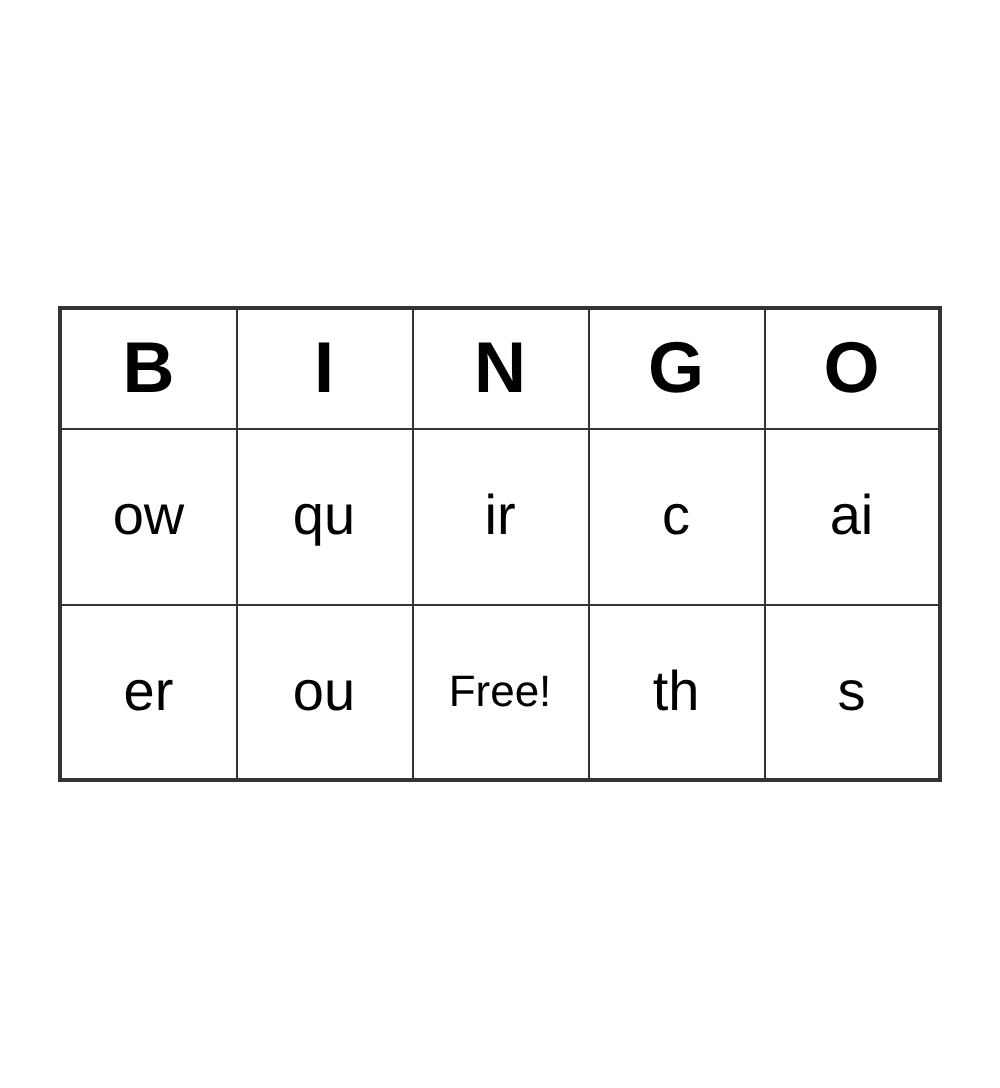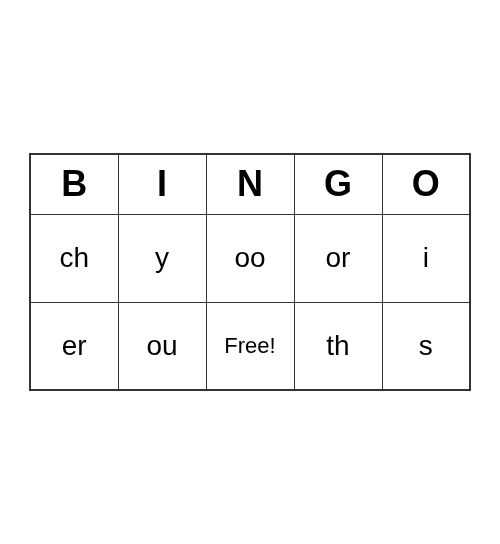--- a/index.html
+++ b/index.html
@@ -67,6 +67,13 @@
         </tr>
     </thead>
     <tbody id="bingo-body">
+    <tr>
+          <td>ow</td>
+          <td>qu</td>
+          <td>ir</td>
+          <td>c</td>
+          <td>ai</td>
+        </tr>
         <tr>
           <td>ch</td>
           <td>y</td>

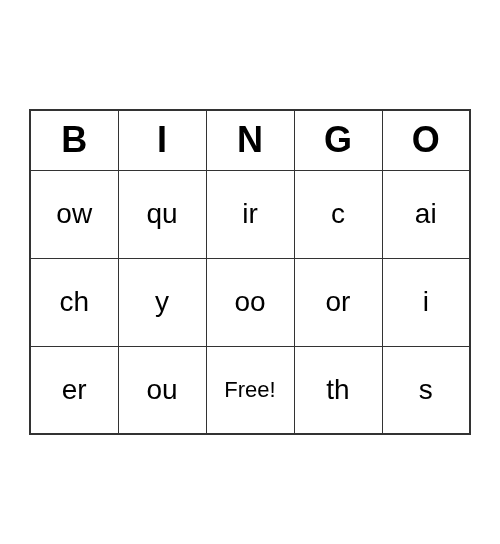--- a/index.html
+++ b/index.html
@@ -75,13 +75,6 @@
           <td>ai</td>
         </tr>
         <tr>
-          <td>ch</td>
-          <td>y</td>
-          <td>oo</td>
-          <td>or</td>
-          <td>i</td>
-        </tr>
-        <tr>
           <td>er</td>
           <td>ou</td>
           <td class="free-cell">Free!</td>

